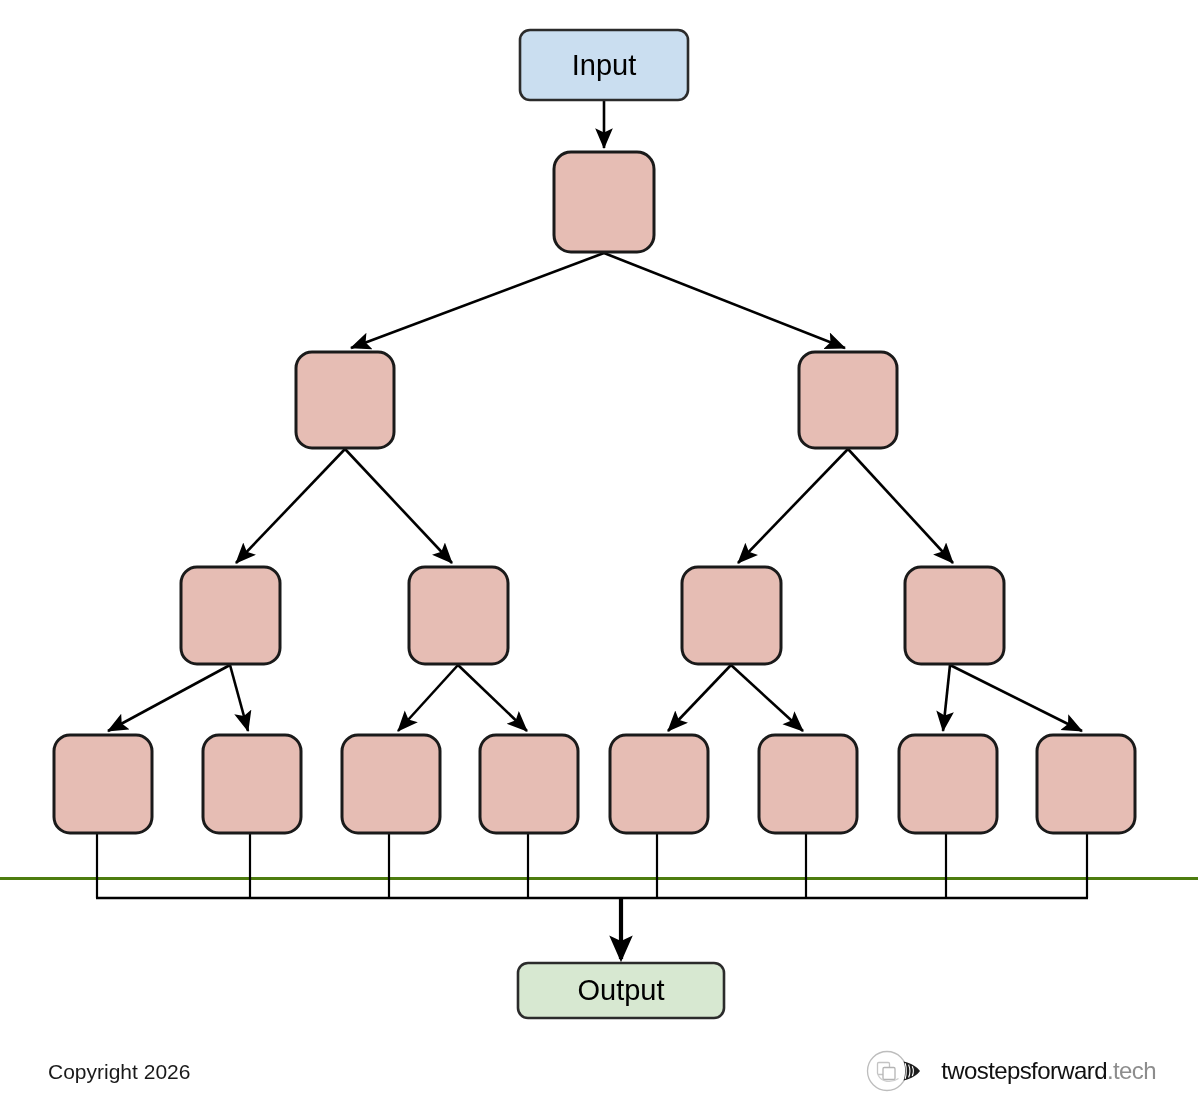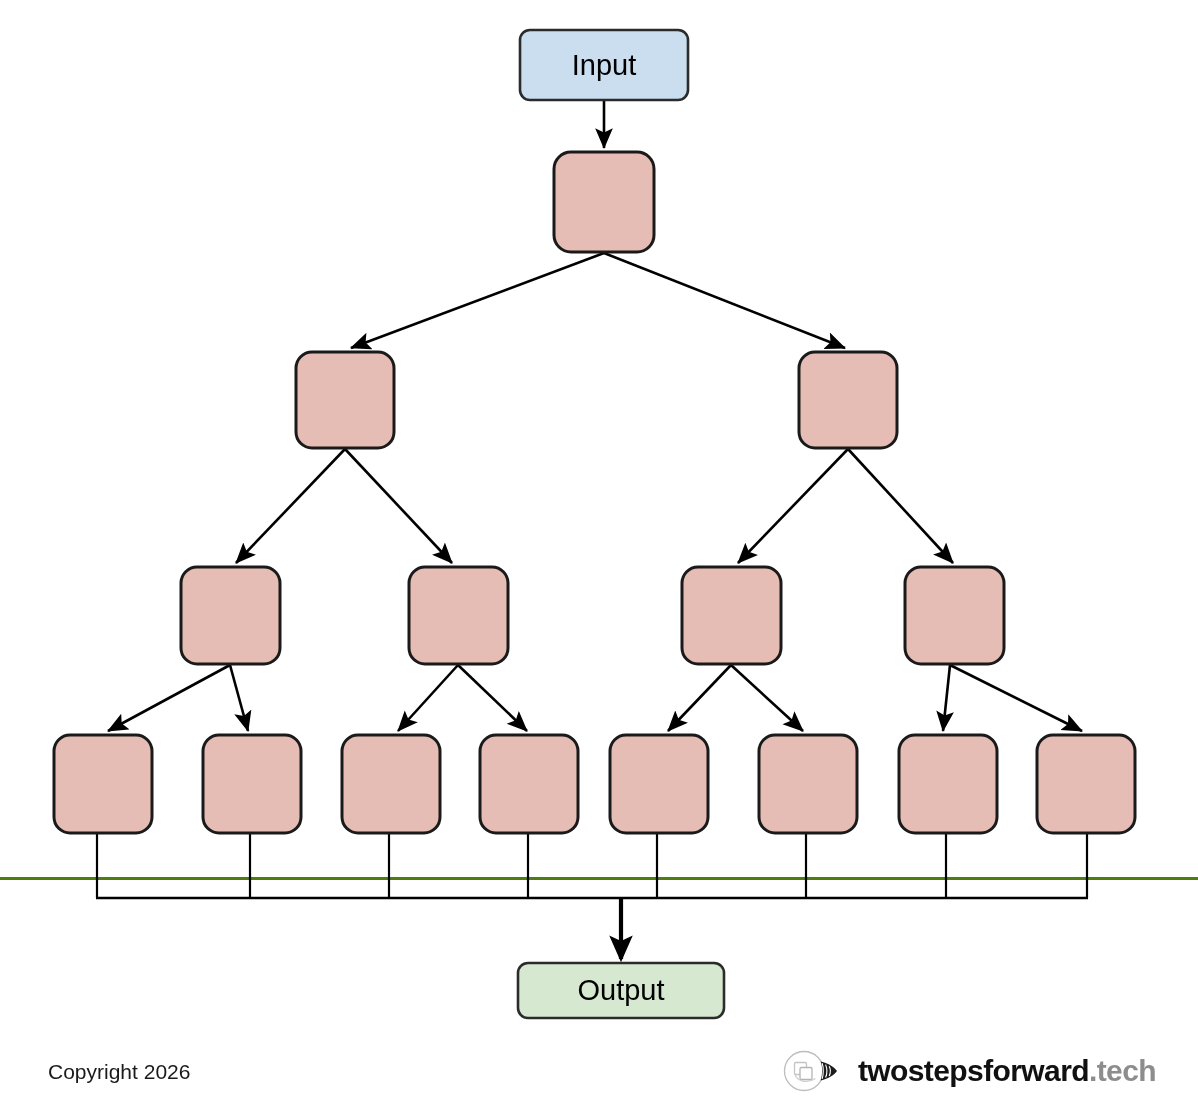--- a/index.html
+++ b/index.html
@@ -54,8 +54,8 @@
     gap: 14px;
   }
   .brand-wordmark {
-    font-size: 30px;
-    font-weight: bold;
+    font-size: 24px;
+    font-weight: normal;
     letter-spacing: -0.6px;
     font-family: "Liberation Sans", sans-serif;
     line-height: 1;

